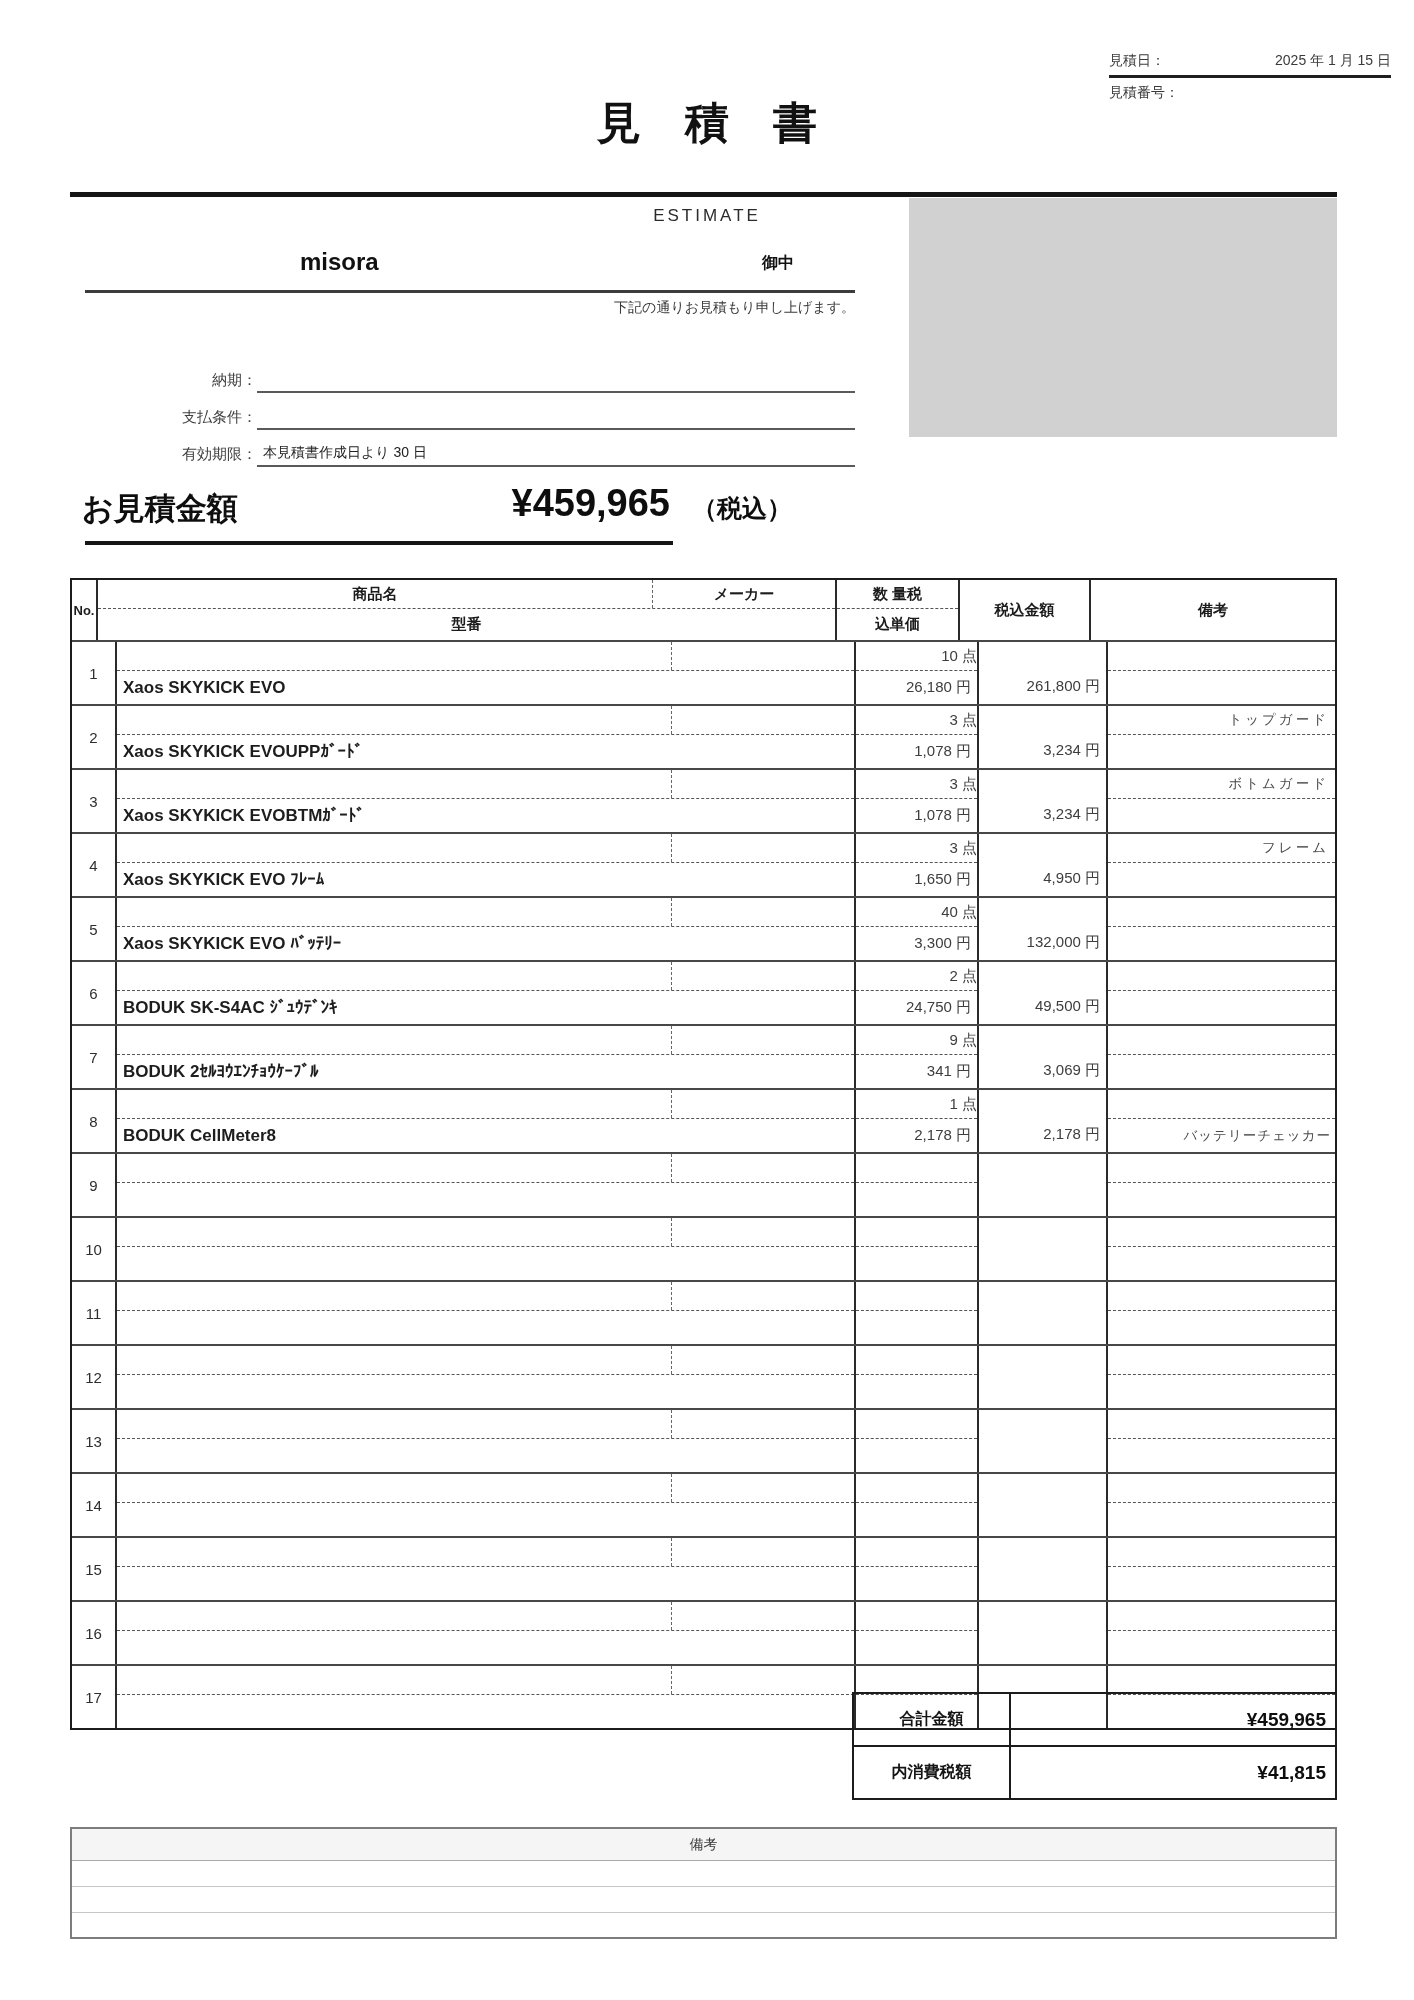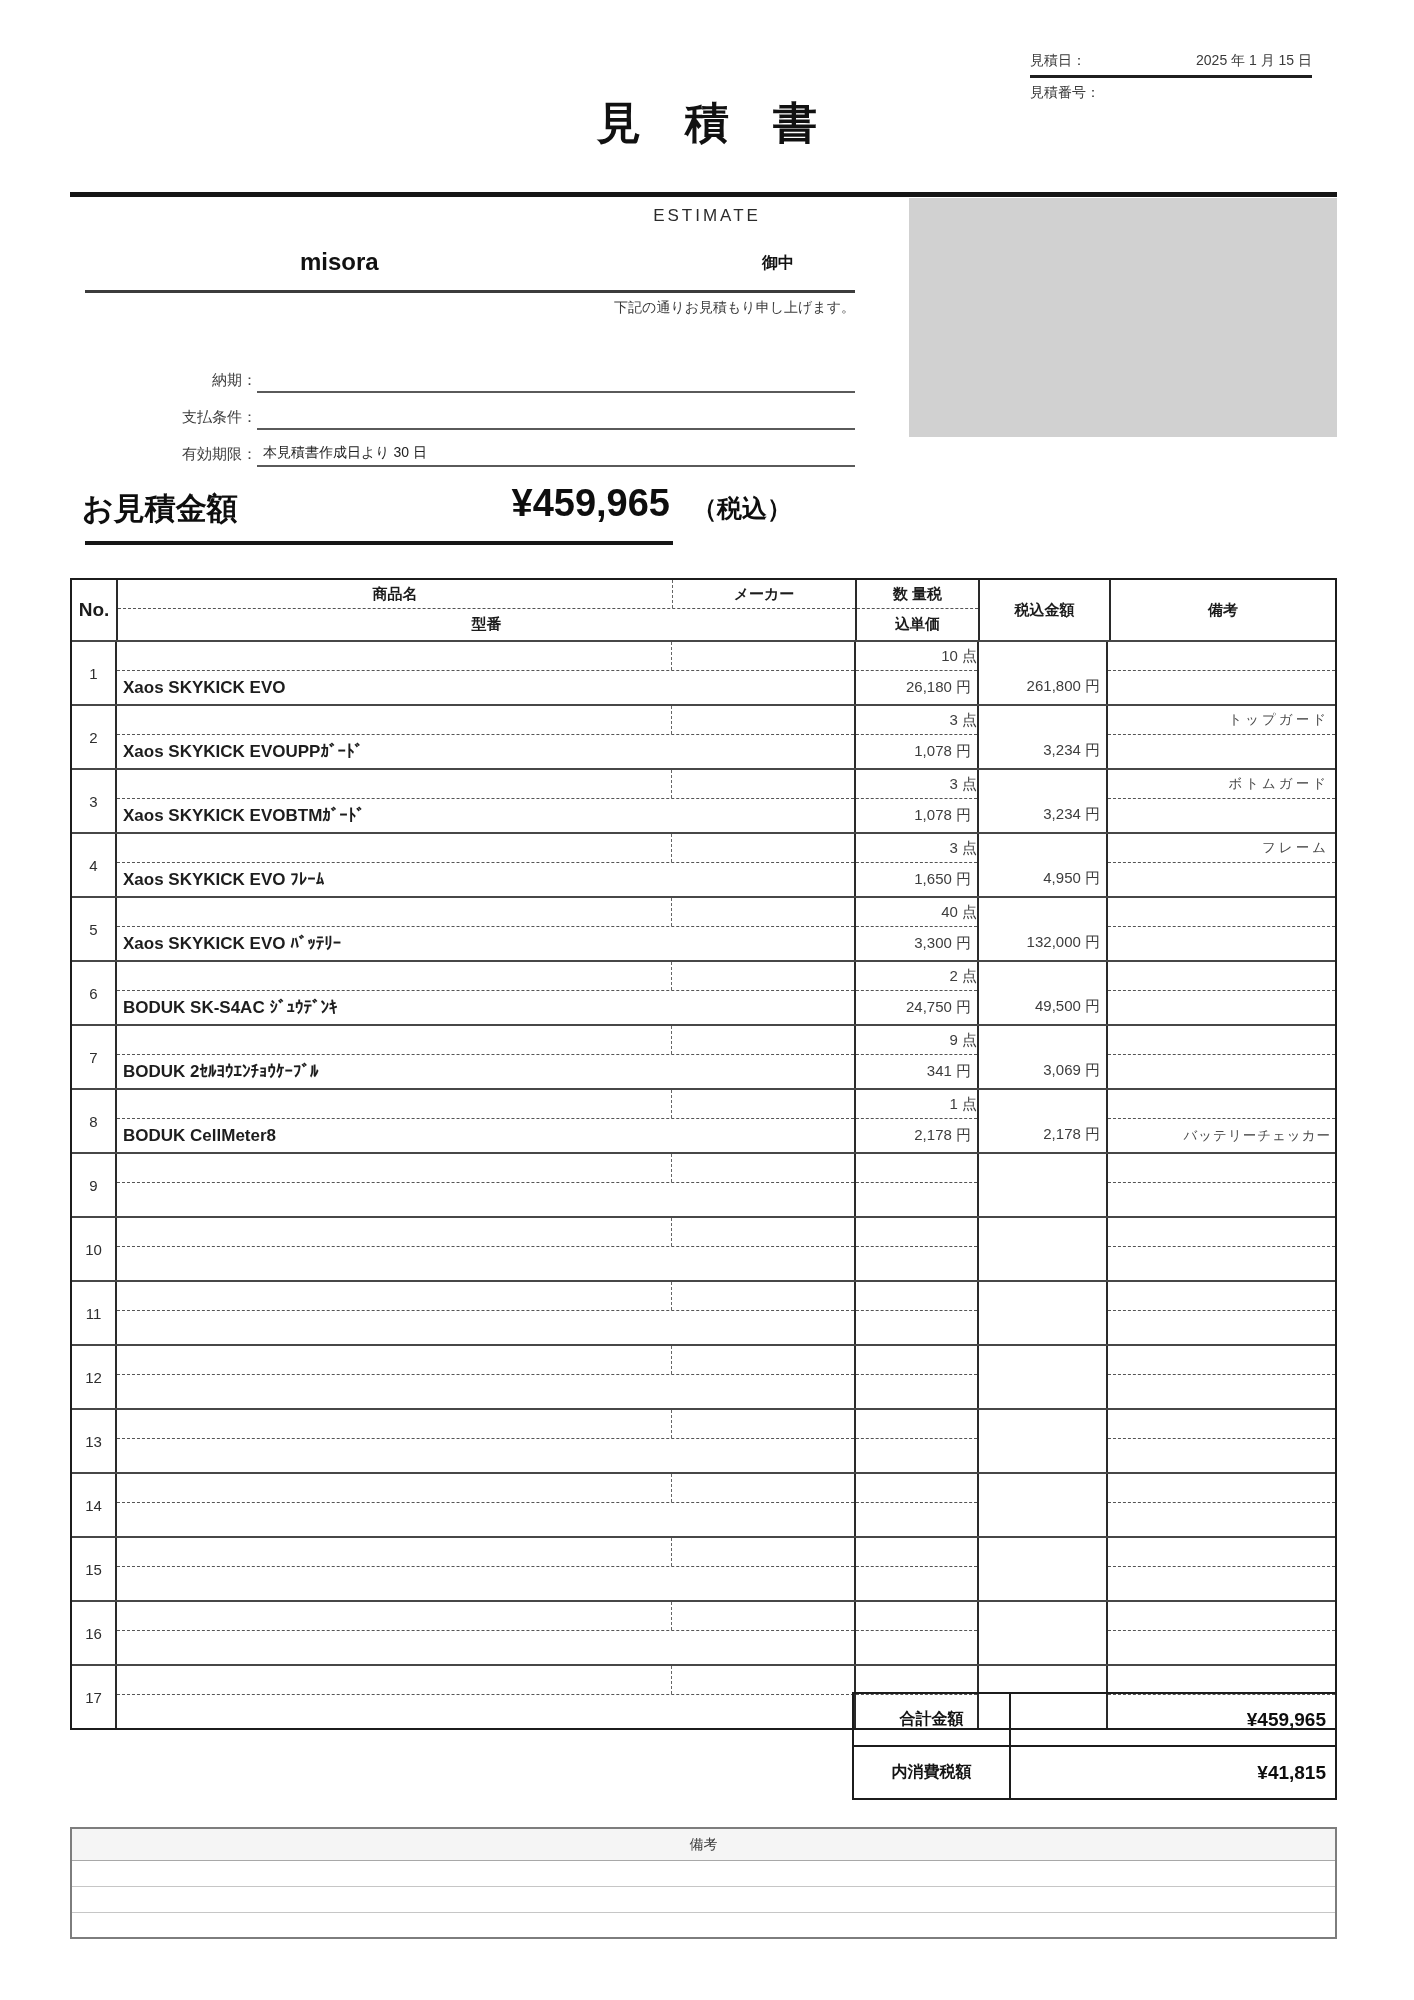--- a/index.html
+++ b/index.html
@@ -7,7 +7,7 @@
         font-family:"Liberation Sans","DejaVu Sans",sans-serif;color:#1c1c1c;overflow:hidden;}
 
   
-  .qmeta{position:absolute;left:1030px;top:52px;width:282px;font-size:14px;color:#3a3a3a;}
+  .qmeta{position:absolute;left:1109px;top:52px;width:282px;font-size:14px;color:#3a3a3a;}
   .qmeta .r1{display:flex;justify-content:space-between;align-items:flex-end;
              border-bottom:3px solid #1f1f1f;padding-bottom:5px;}
   .qmeta .r2{padding-top:6px;}

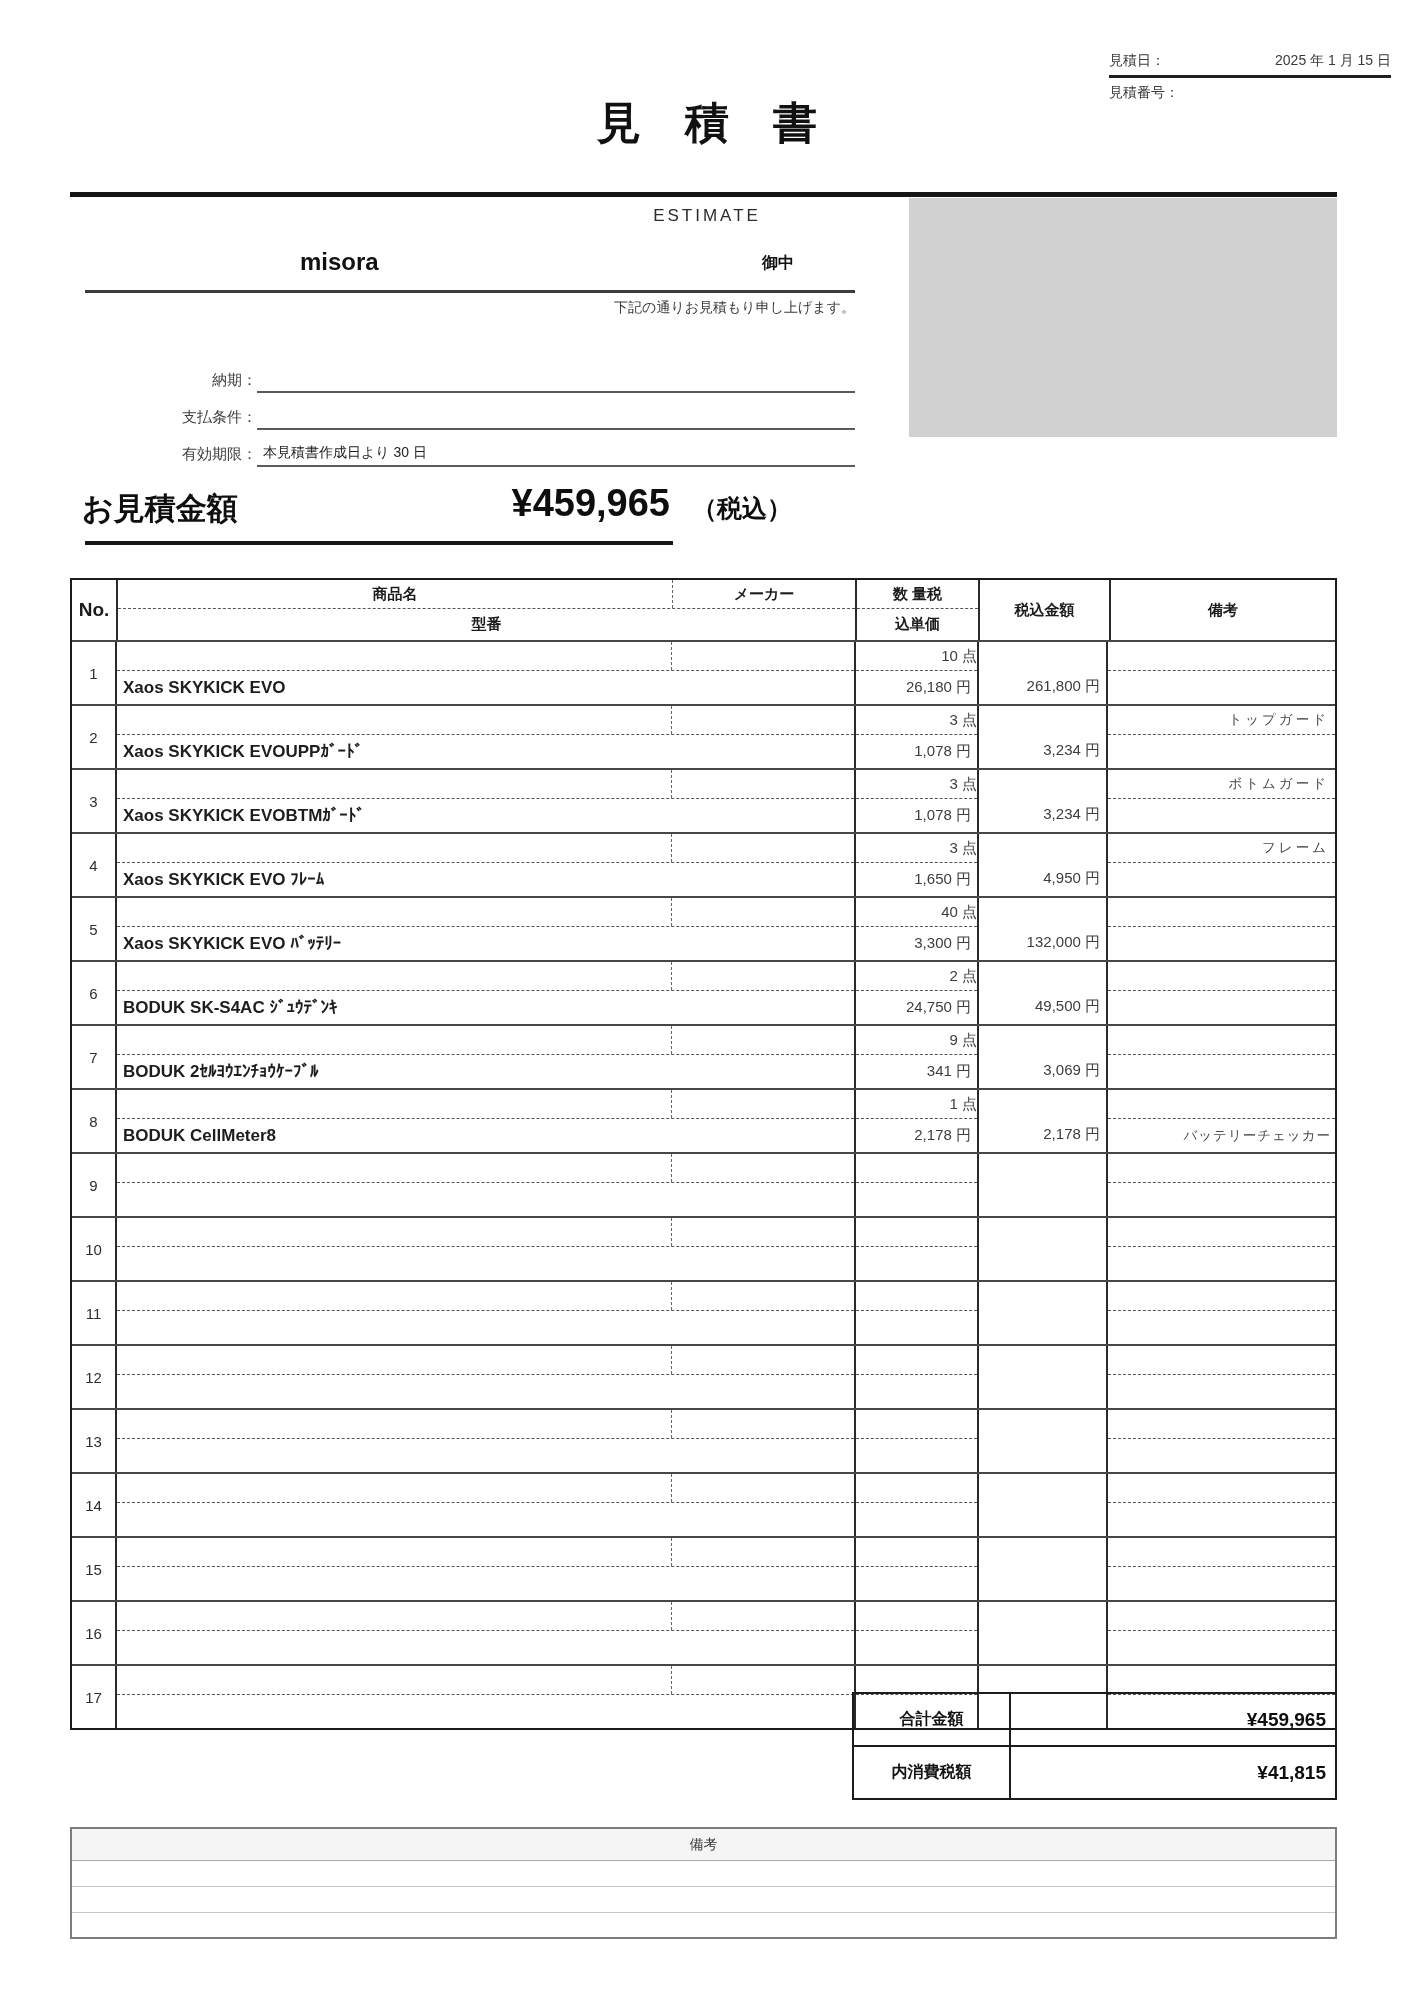--- a/index.html
+++ b/index.html
@@ -68,7 +68,7 @@
   .rem-bot{justify-content:flex-end;padding-right:4px;font-size:13.5px;color:#4a4a4a;
            letter-spacing:1px;white-space:nowrap;}
   
-  .h-no{width:44px;flex:none;display:flex;align-items:center;justify-content:center;font-size:19px;}
+  .h-no{width:24px;flex:none;display:flex;align-items:center;justify-content:center;font-size:13px;}
   .h-group{width:737px;flex:none;display:flex;flex-direction:column;border-left:2px solid #2a2a2a;}
   .h-gtop{height:29px;border-bottom:1px dashed #555;box-sizing:border-box;display:flex;}
   .h-prod{flex:1;display:flex;align-items:center;justify-content:center;font-size:15px;}

